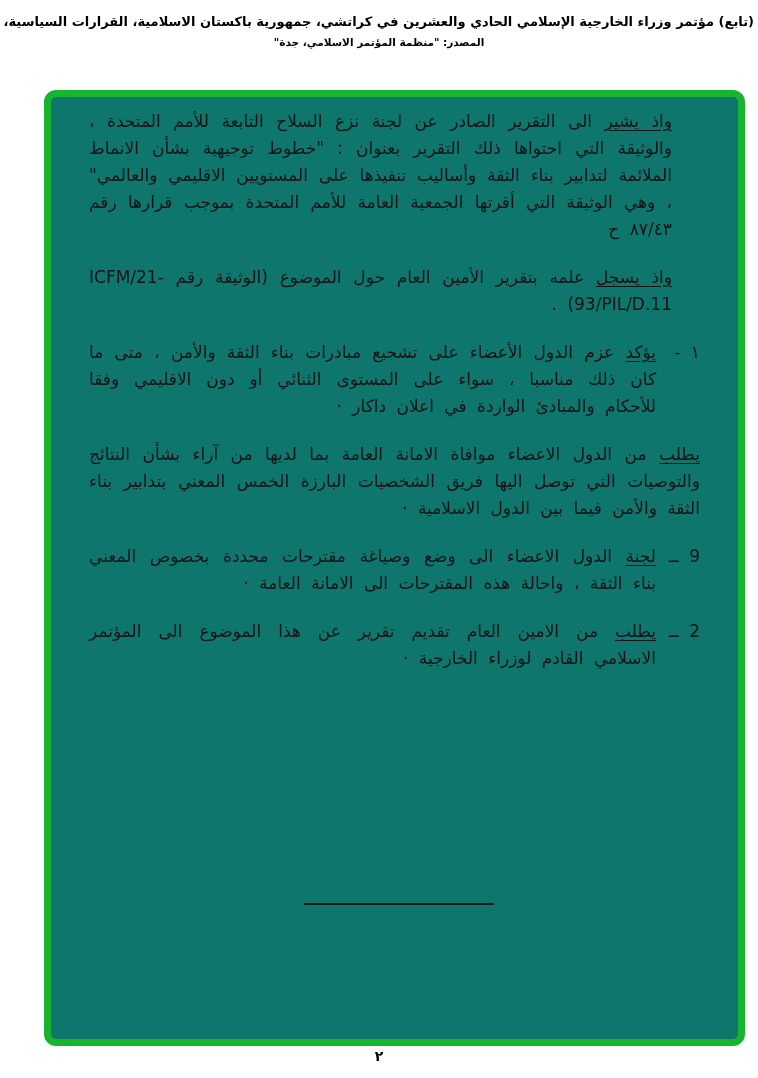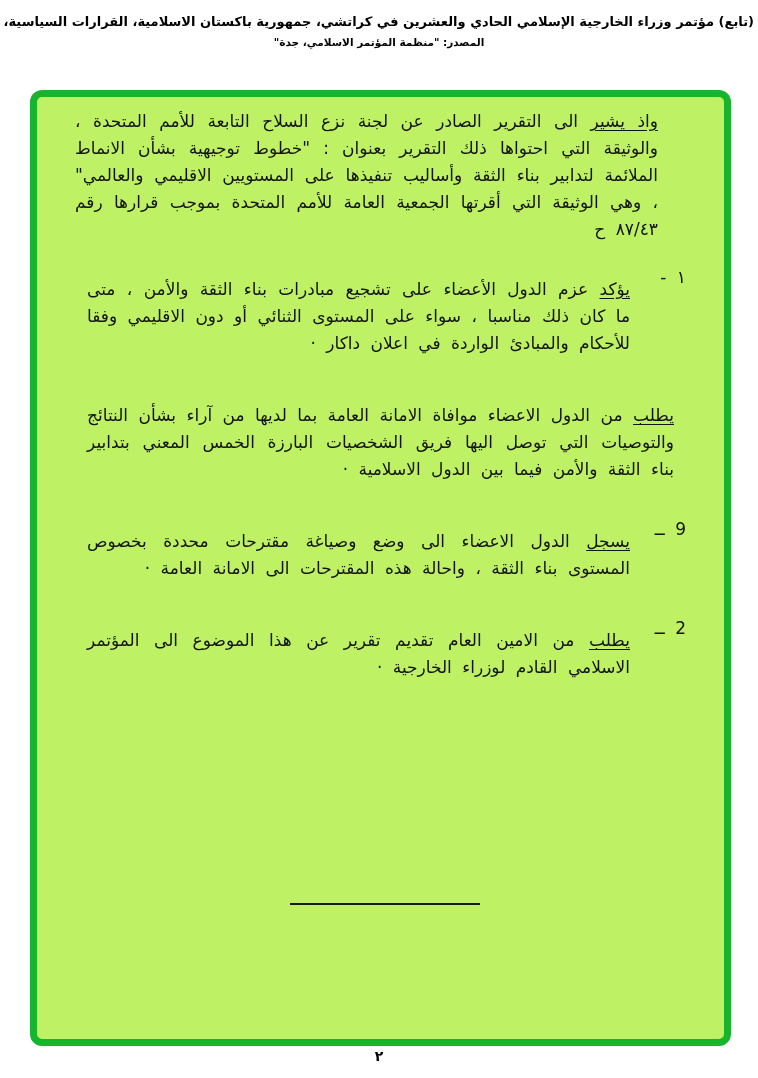--- a/index.html
+++ b/index.html
@@ -20,12 +20,12 @@
   .header .line2 { font-size: 10.5px; margin-top: 7px; }
 
   .frame {
-    position: absolute; left: 30px; top: 90px;
+    position: absolute; left: 44px; top: 90px;
     width: 701px; height: 956px;
     border: 7px solid #17b42e;
     border-radius: 12px;
     box-sizing: border-box;
-    background: #bef264;
+    background: #0f766e;
   }
   .content {
     position: absolute; top: 11px; right: 66px; left: 38px;

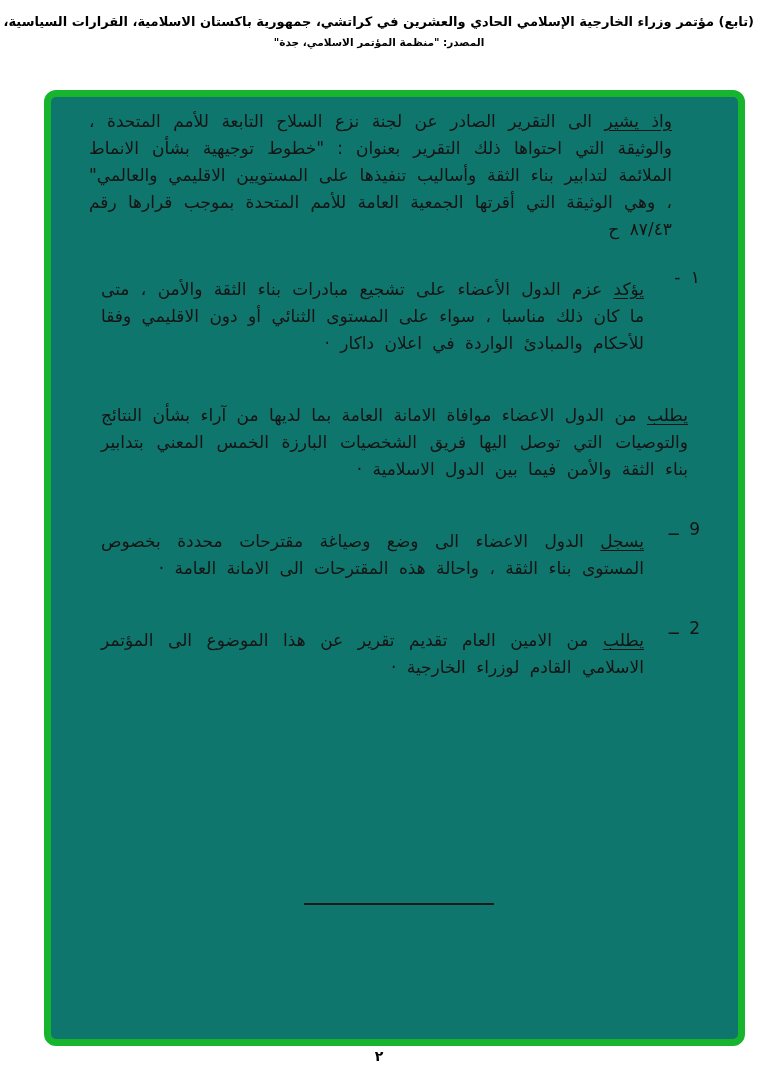--- a/index.html
+++ b/index.html
@@ -65,6 +65,7 @@
     <p class="para"><span class="lead">واذ يشير</span><span> الى التقرير الصادر عن لجنة نزع السلاح التابعة للأمم المتحدة ، والوثيقة التي احتواها ذلك التقرير بعنوان : "خطوط توجيهية بشأن الانماط الملائمة لتدابير بناء الثقة وأساليب تنفيذها على المستويين الاقليمي والعالمي" ، وهي الوثيقة التي أقرتها الجمعية العامة للأمم المتحدة بموجب قرارها رقم ٨٧/٤٣ ح</span></p>
 
 
+    <p class="para"><span class="lead">واذ يسجل</span><span> علمه بتقرير الأمين العام حول الموضوع (الوثيقة رقم ICFM/21-93/PIL/D.11) .</span></p>
 
     <div class="item">
       <span class="marker">١ -</span>

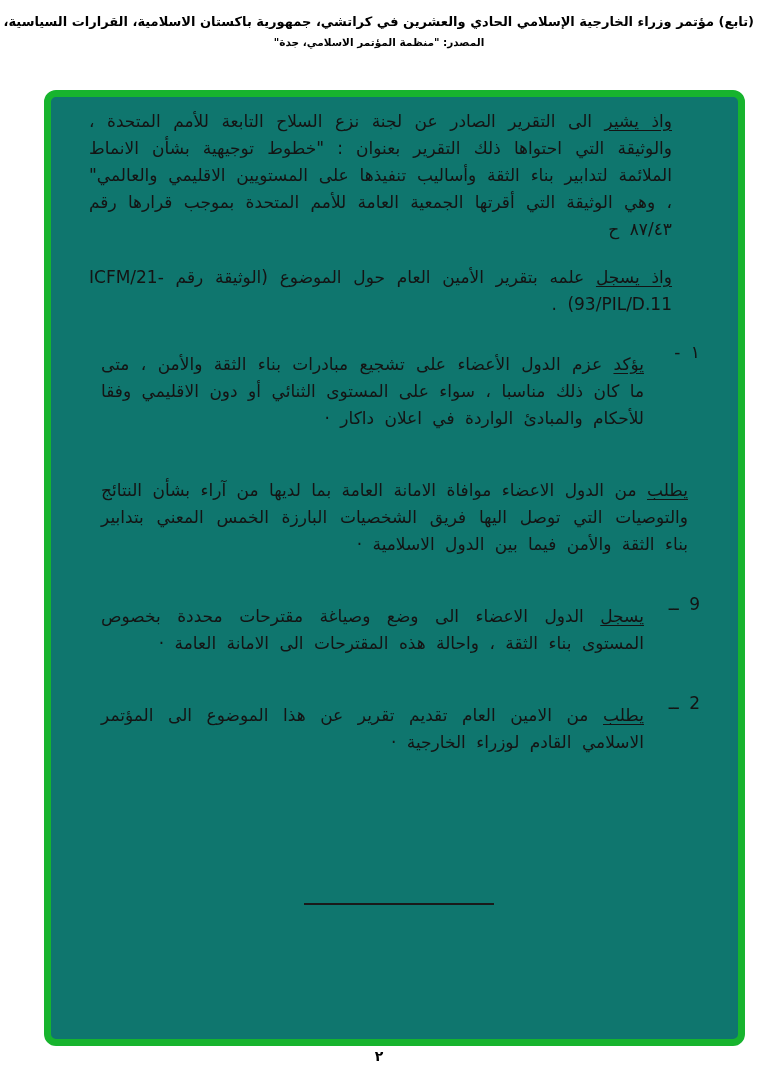--- a/index.html
+++ b/index.html
@@ -40,7 +40,7 @@
 
   .item { display: flex; margin: 0 -28px 21px 0; }
   .marker { flex: 0 0 44px; white-space: nowrap; }
-  .itemtext { flex: 1; text-align: justify; margin: 12px; }
+  .itemtext { flex: 1; text-align: justify; margin: 0; }
 
   .divider {
     position: absolute; top: 806px; left: 253px;

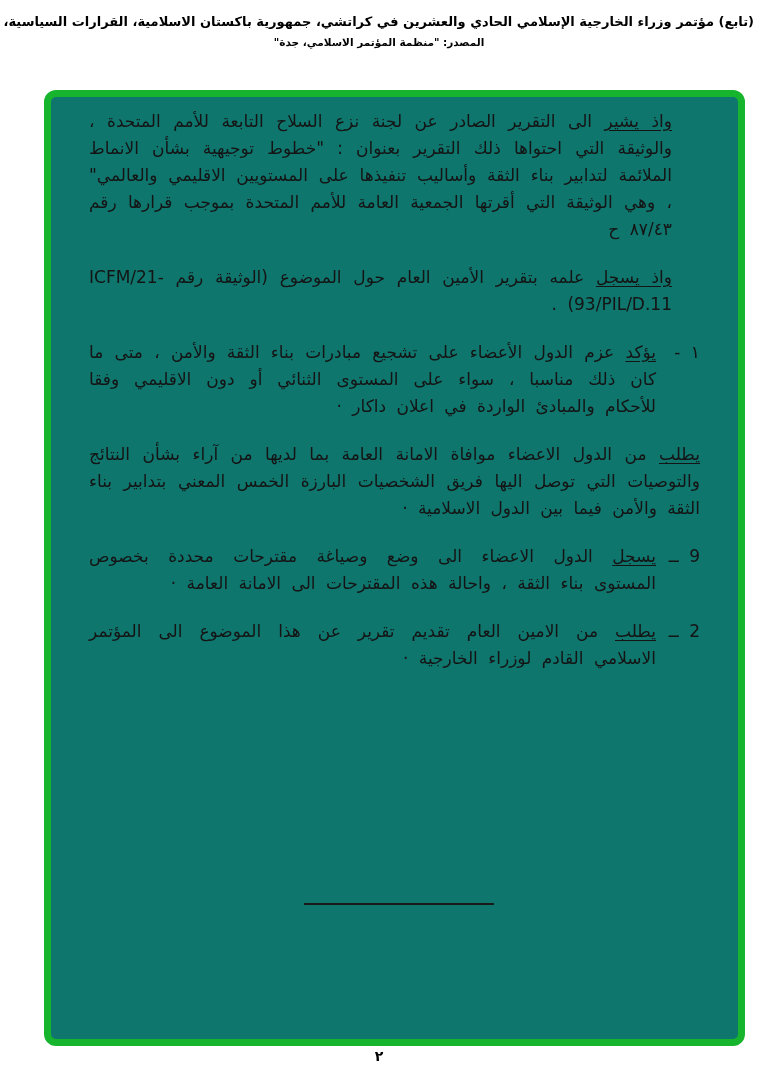--- a/index.html
+++ b/index.html
@@ -78,7 +78,7 @@
 
     <div class="item">
       <span class="marker">9 ــ</span>
-      <p class="itemtext"><span class="lead">يسجل</span><span> الدول الاعضاء الى وضع وصياغة مقترحات محددة بخصوص المستوى بناء الثقة ، واحالة هذه المقترحات الى الامانة العامة ·</span></p>
+      <p class="itemtext"><span class="lead">يسجل</span><span> الدول الاعضاء الى وضع وصياغة مقترحات محددة بخصوص المعني بناء الثقة ، واحالة هذه المقترحات الى الامانة العامة ·</span></p>
     </div>
 
     <div class="item">

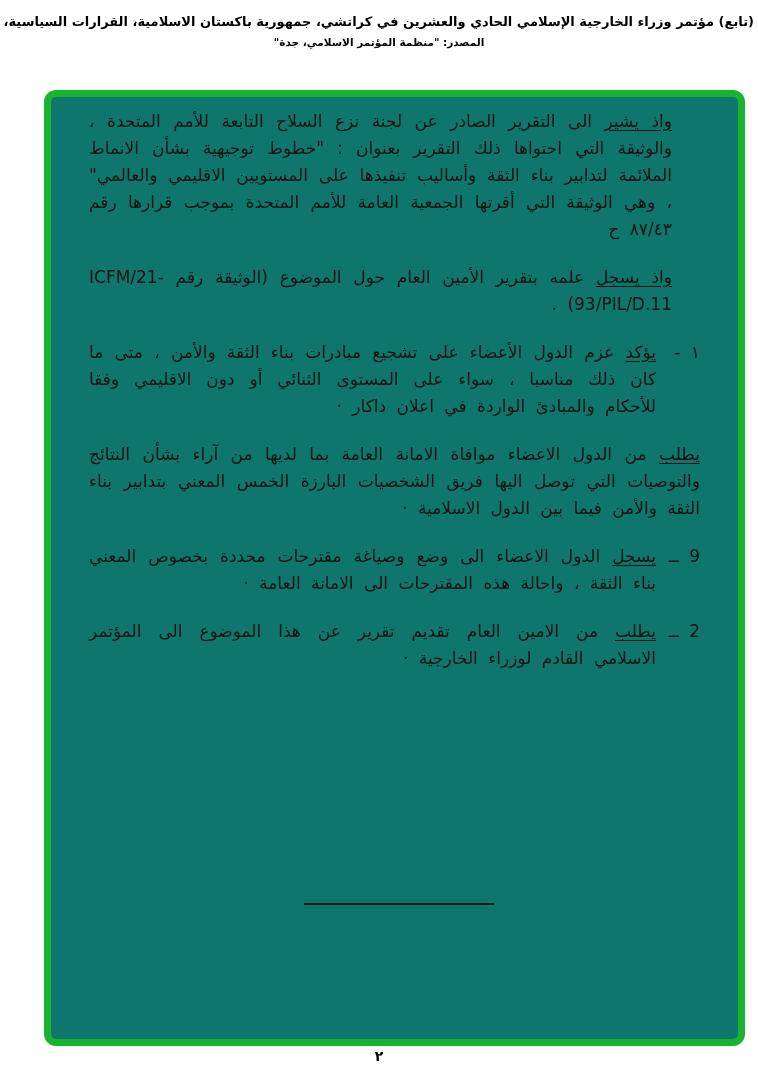--- a/index.html
+++ b/index.html
@@ -78,7 +78,7 @@
 
     <div class="item">
       <span class="marker">9 ــ</span>
-      <p class="itemtext"><span class="lead">يسجل</span><span> الدول الاعضاء الى وضع وصياغة مقترحات محددة بخصوص المعني بناء الثقة ، واحالة هذه المقترحات الى الامانة العامة ·</span></p>
+      <p class="itemtext"><span class="lead">لجنة</span><span> الدول الاعضاء الى وضع وصياغة مقترحات محددة بخصوص المعني بناء الثقة ، واحالة هذه المقترحات الى الامانة العامة ·</span></p>
     </div>
 
     <div class="item">

